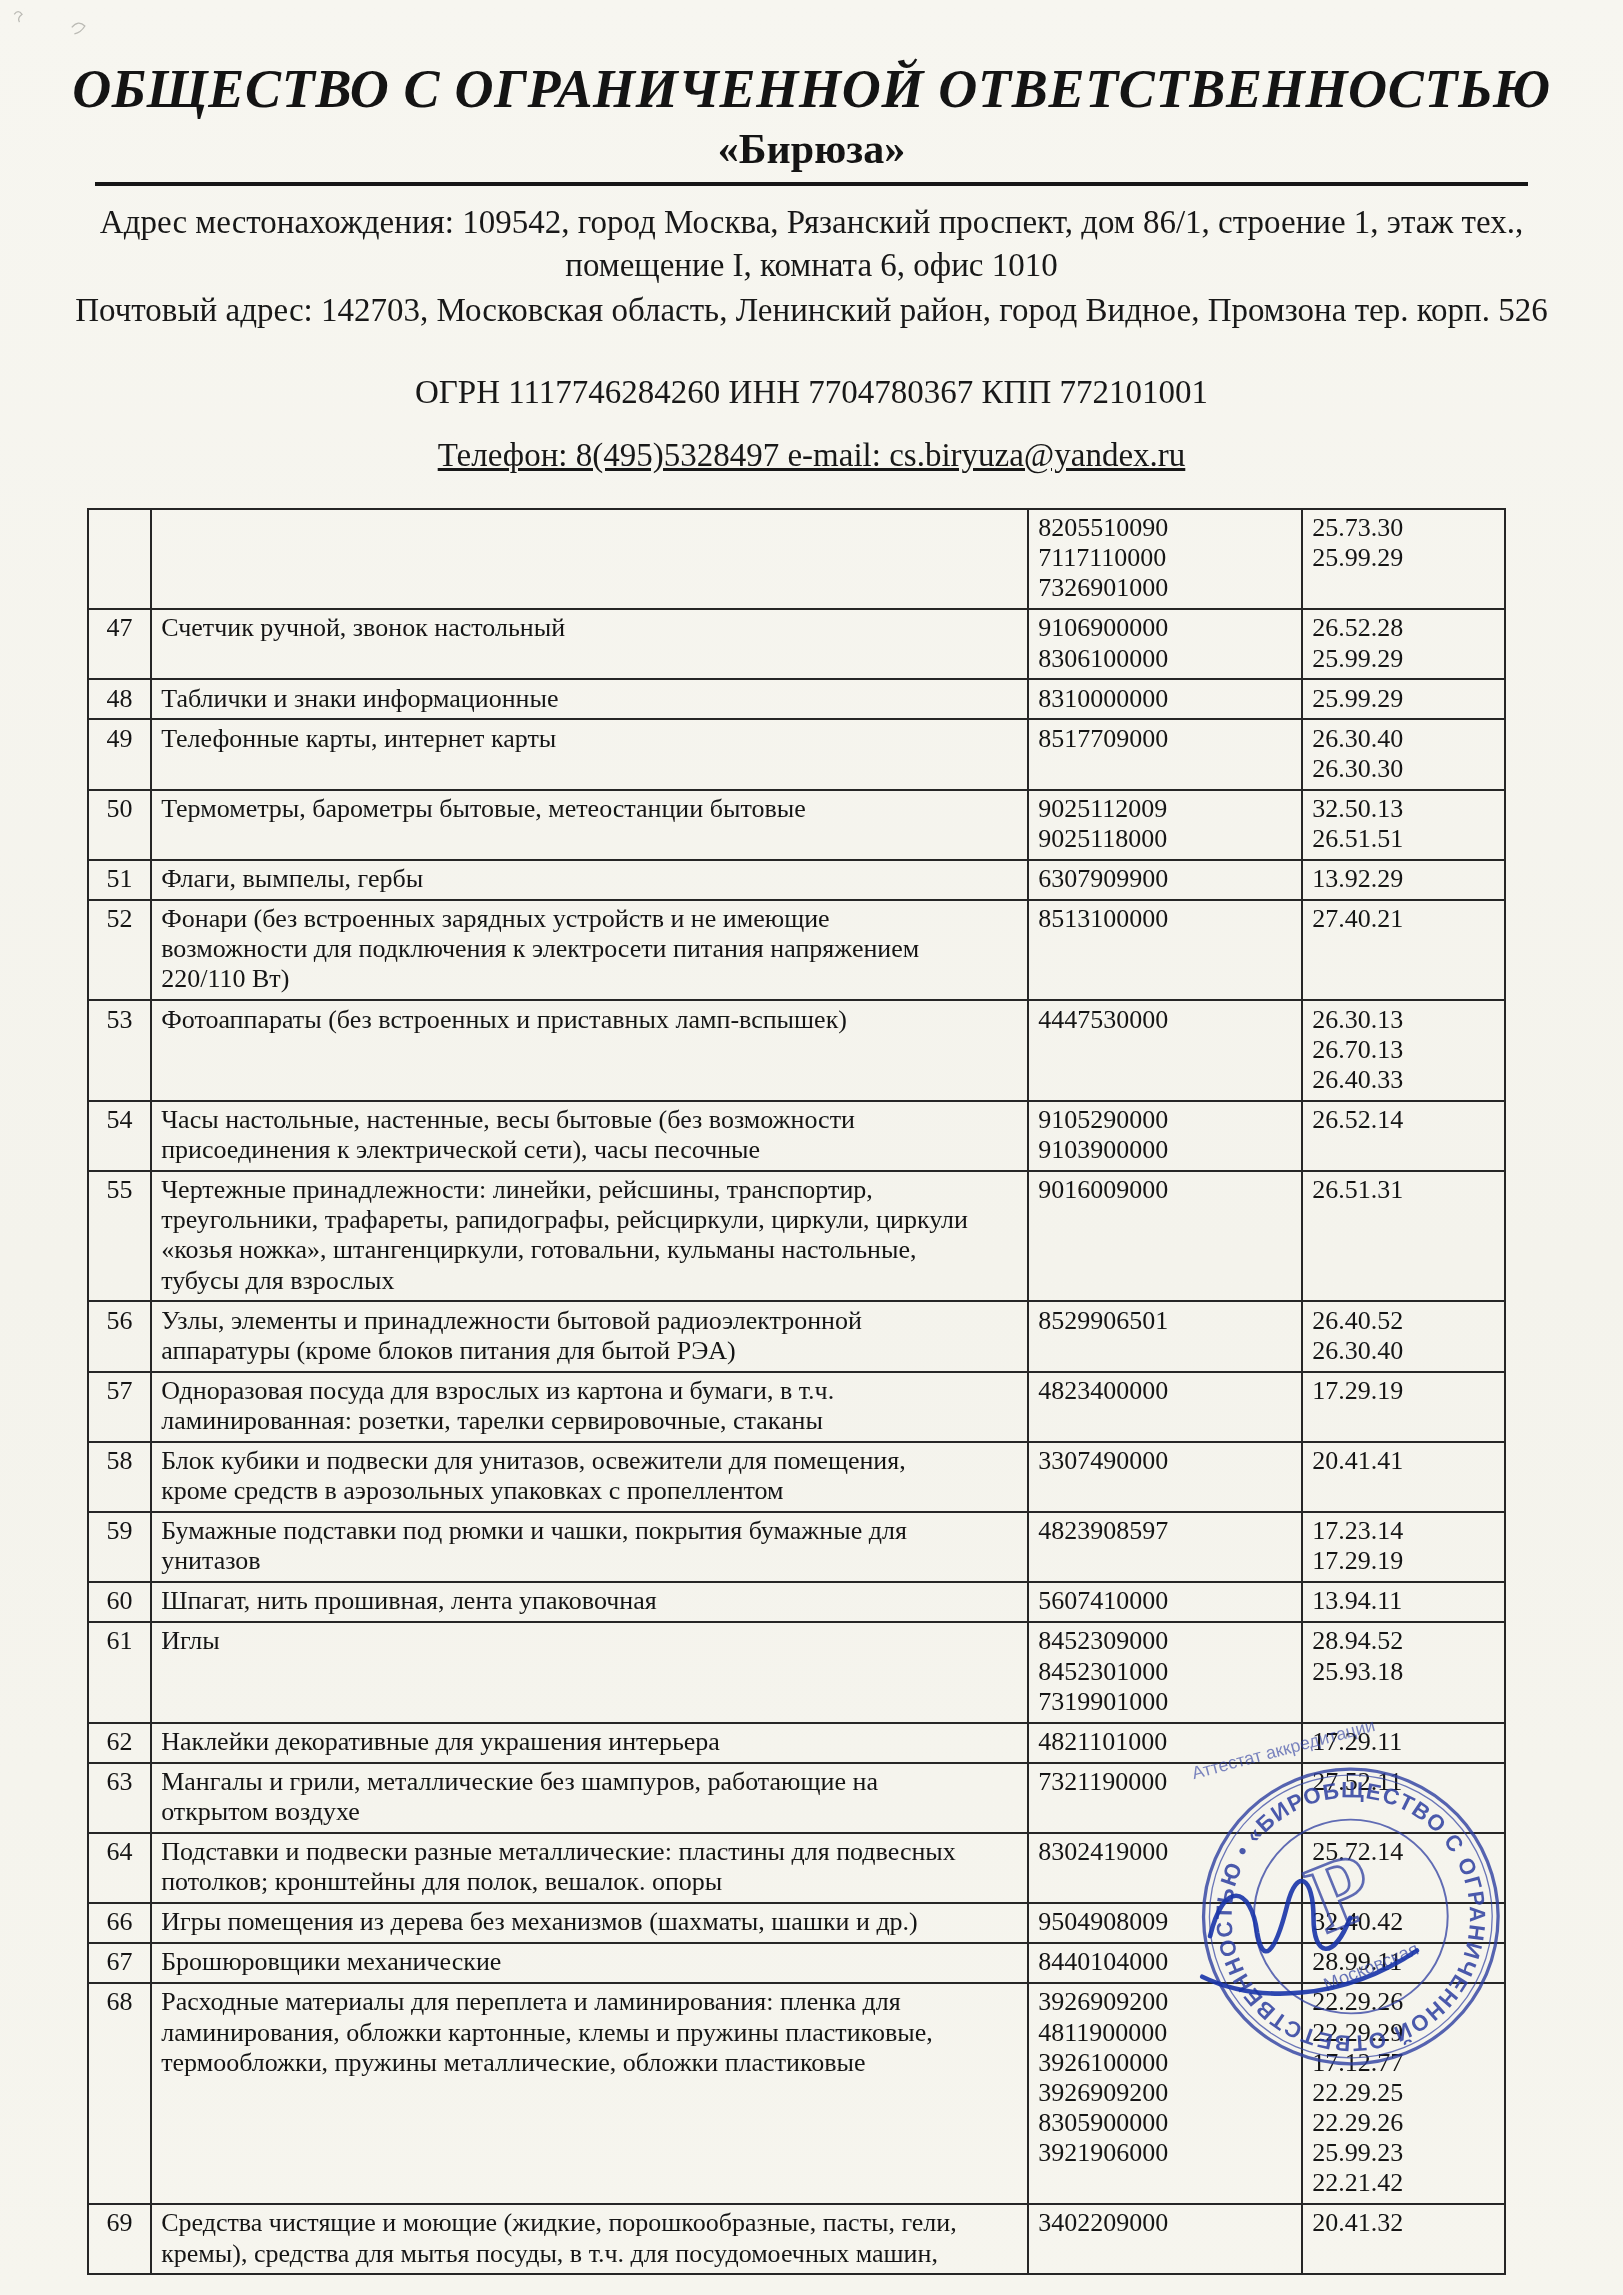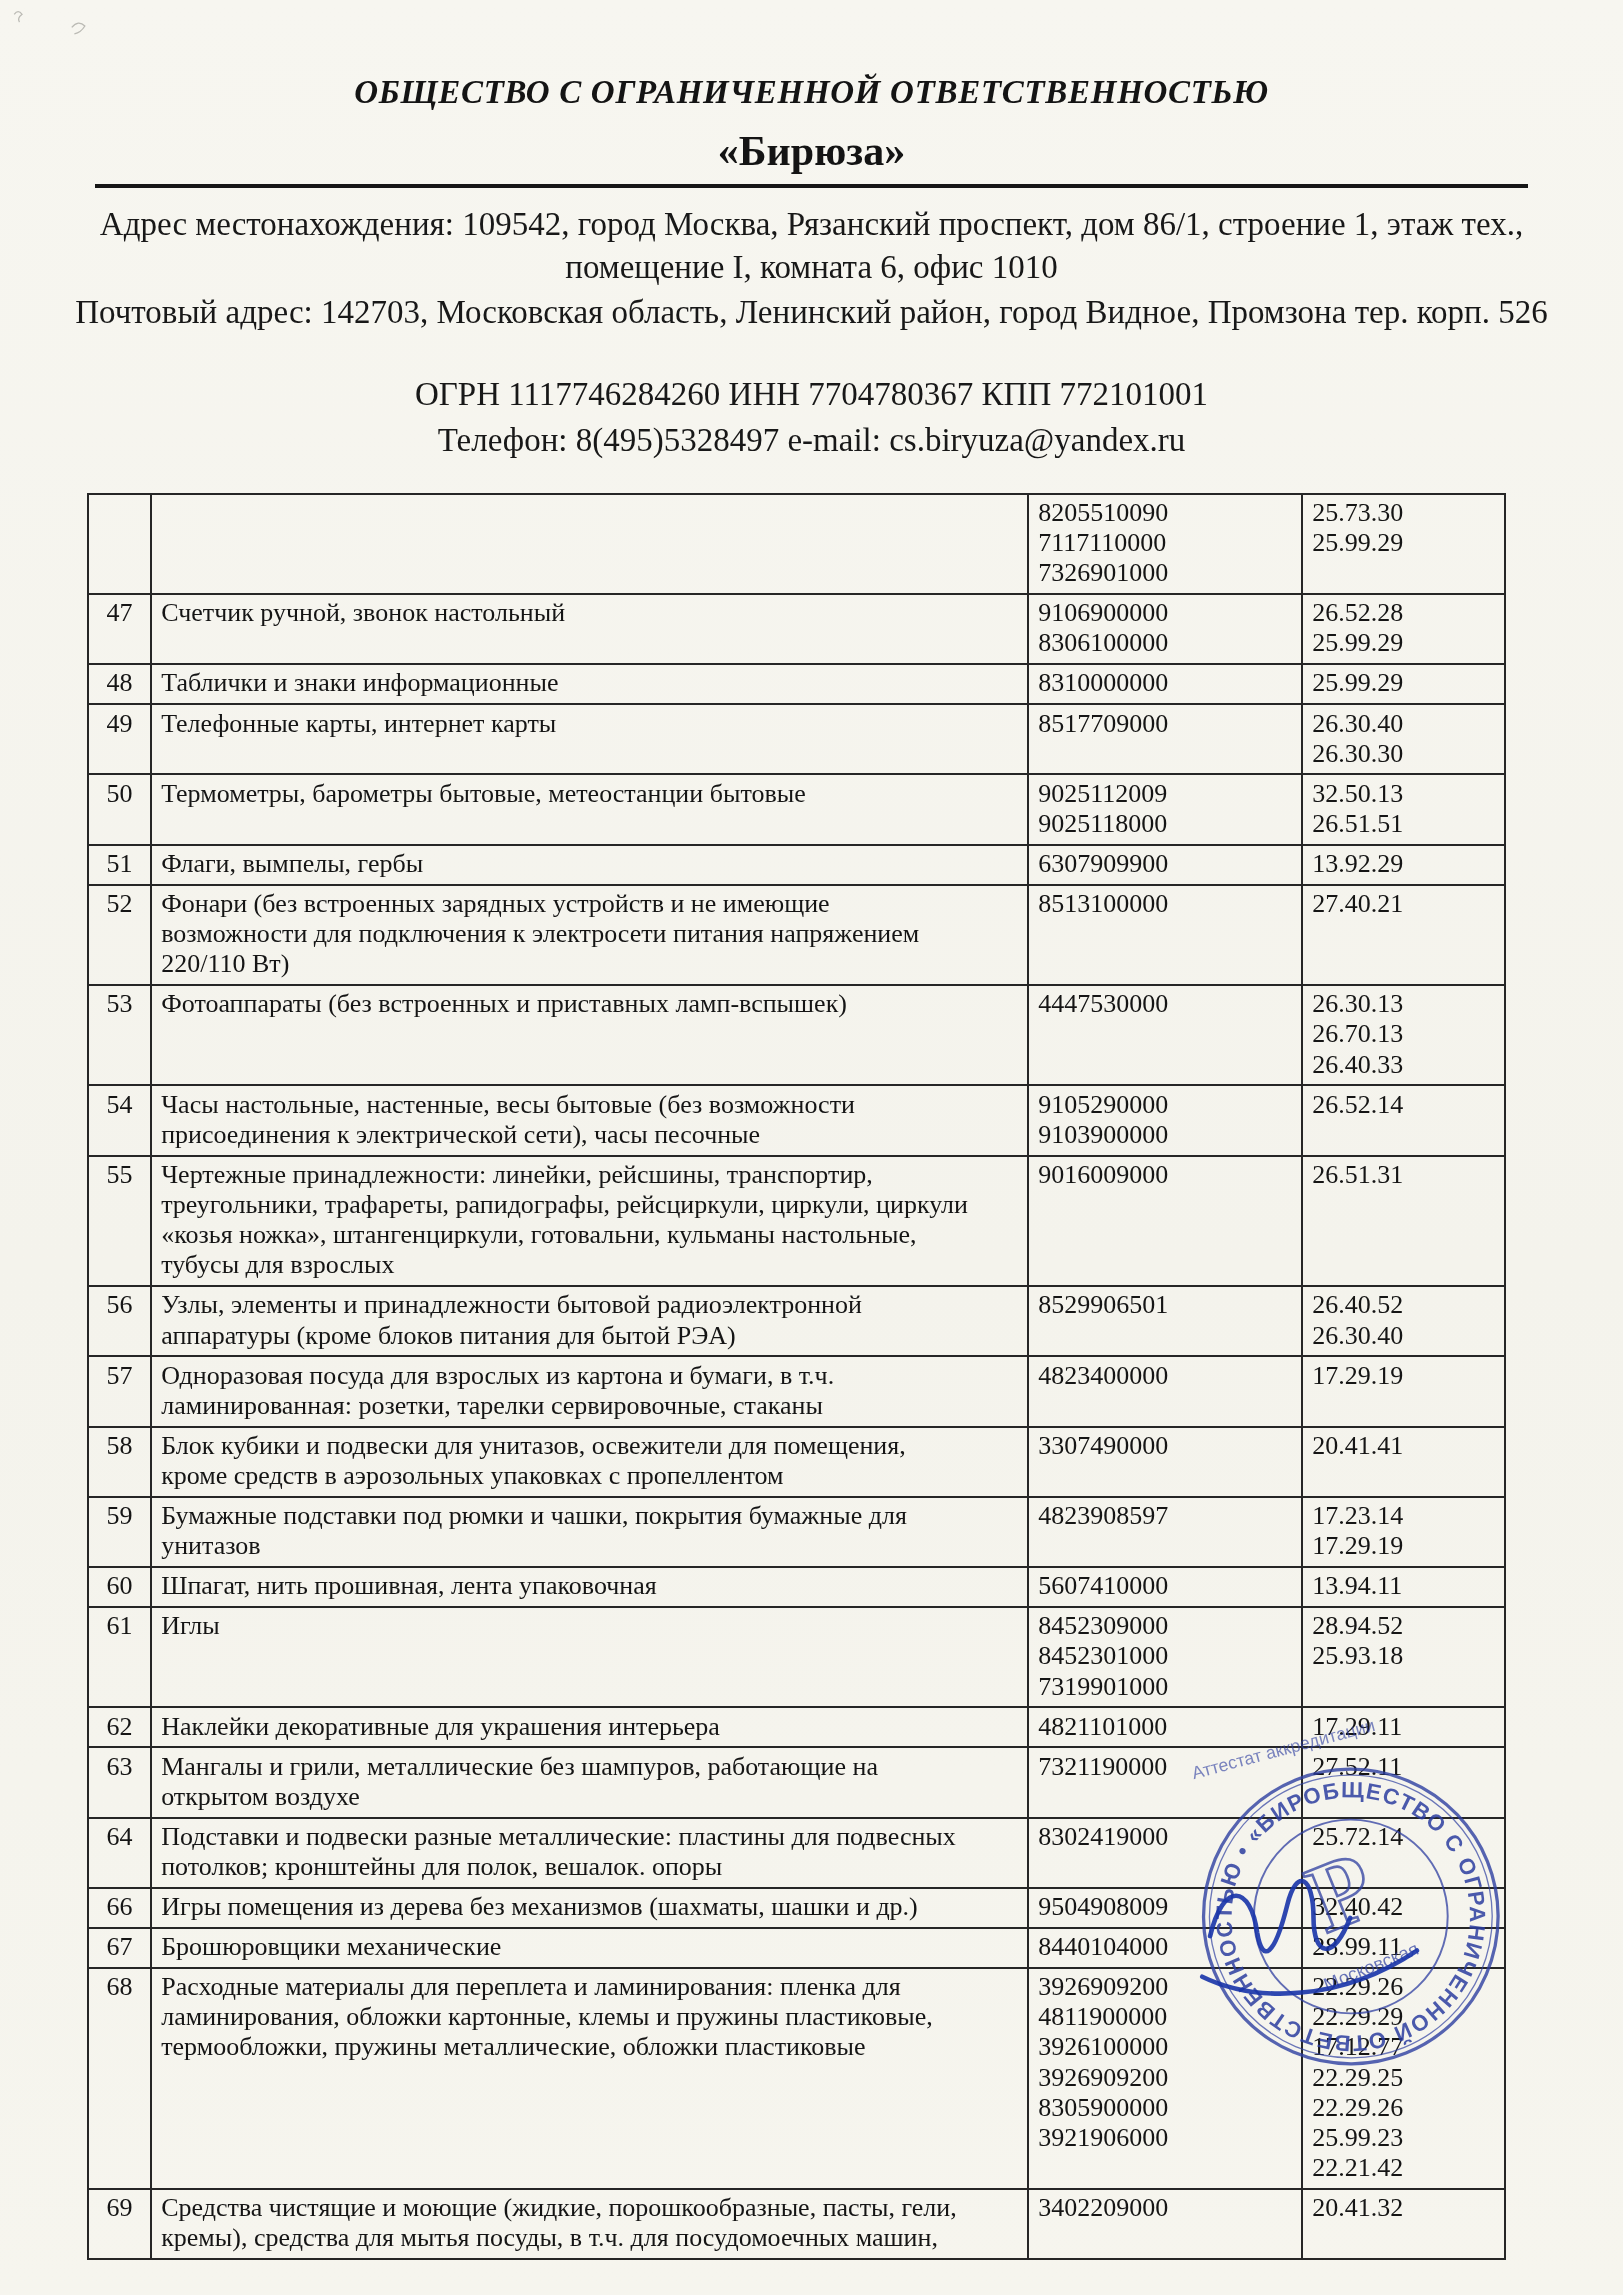--- a/index.html
+++ b/index.html
@@ -14,7 +14,7 @@
   }
   .header { padding-top:58px; text-align:center; }
   .org-type {
-    margin:16px; font-size:33px; font-weight:bold; font-style:italic;
+    margin:0; font-size:54px; font-weight:bold; font-style:italic;
     letter-spacing:0.7px; color:#141414;
   }
   .org-name {

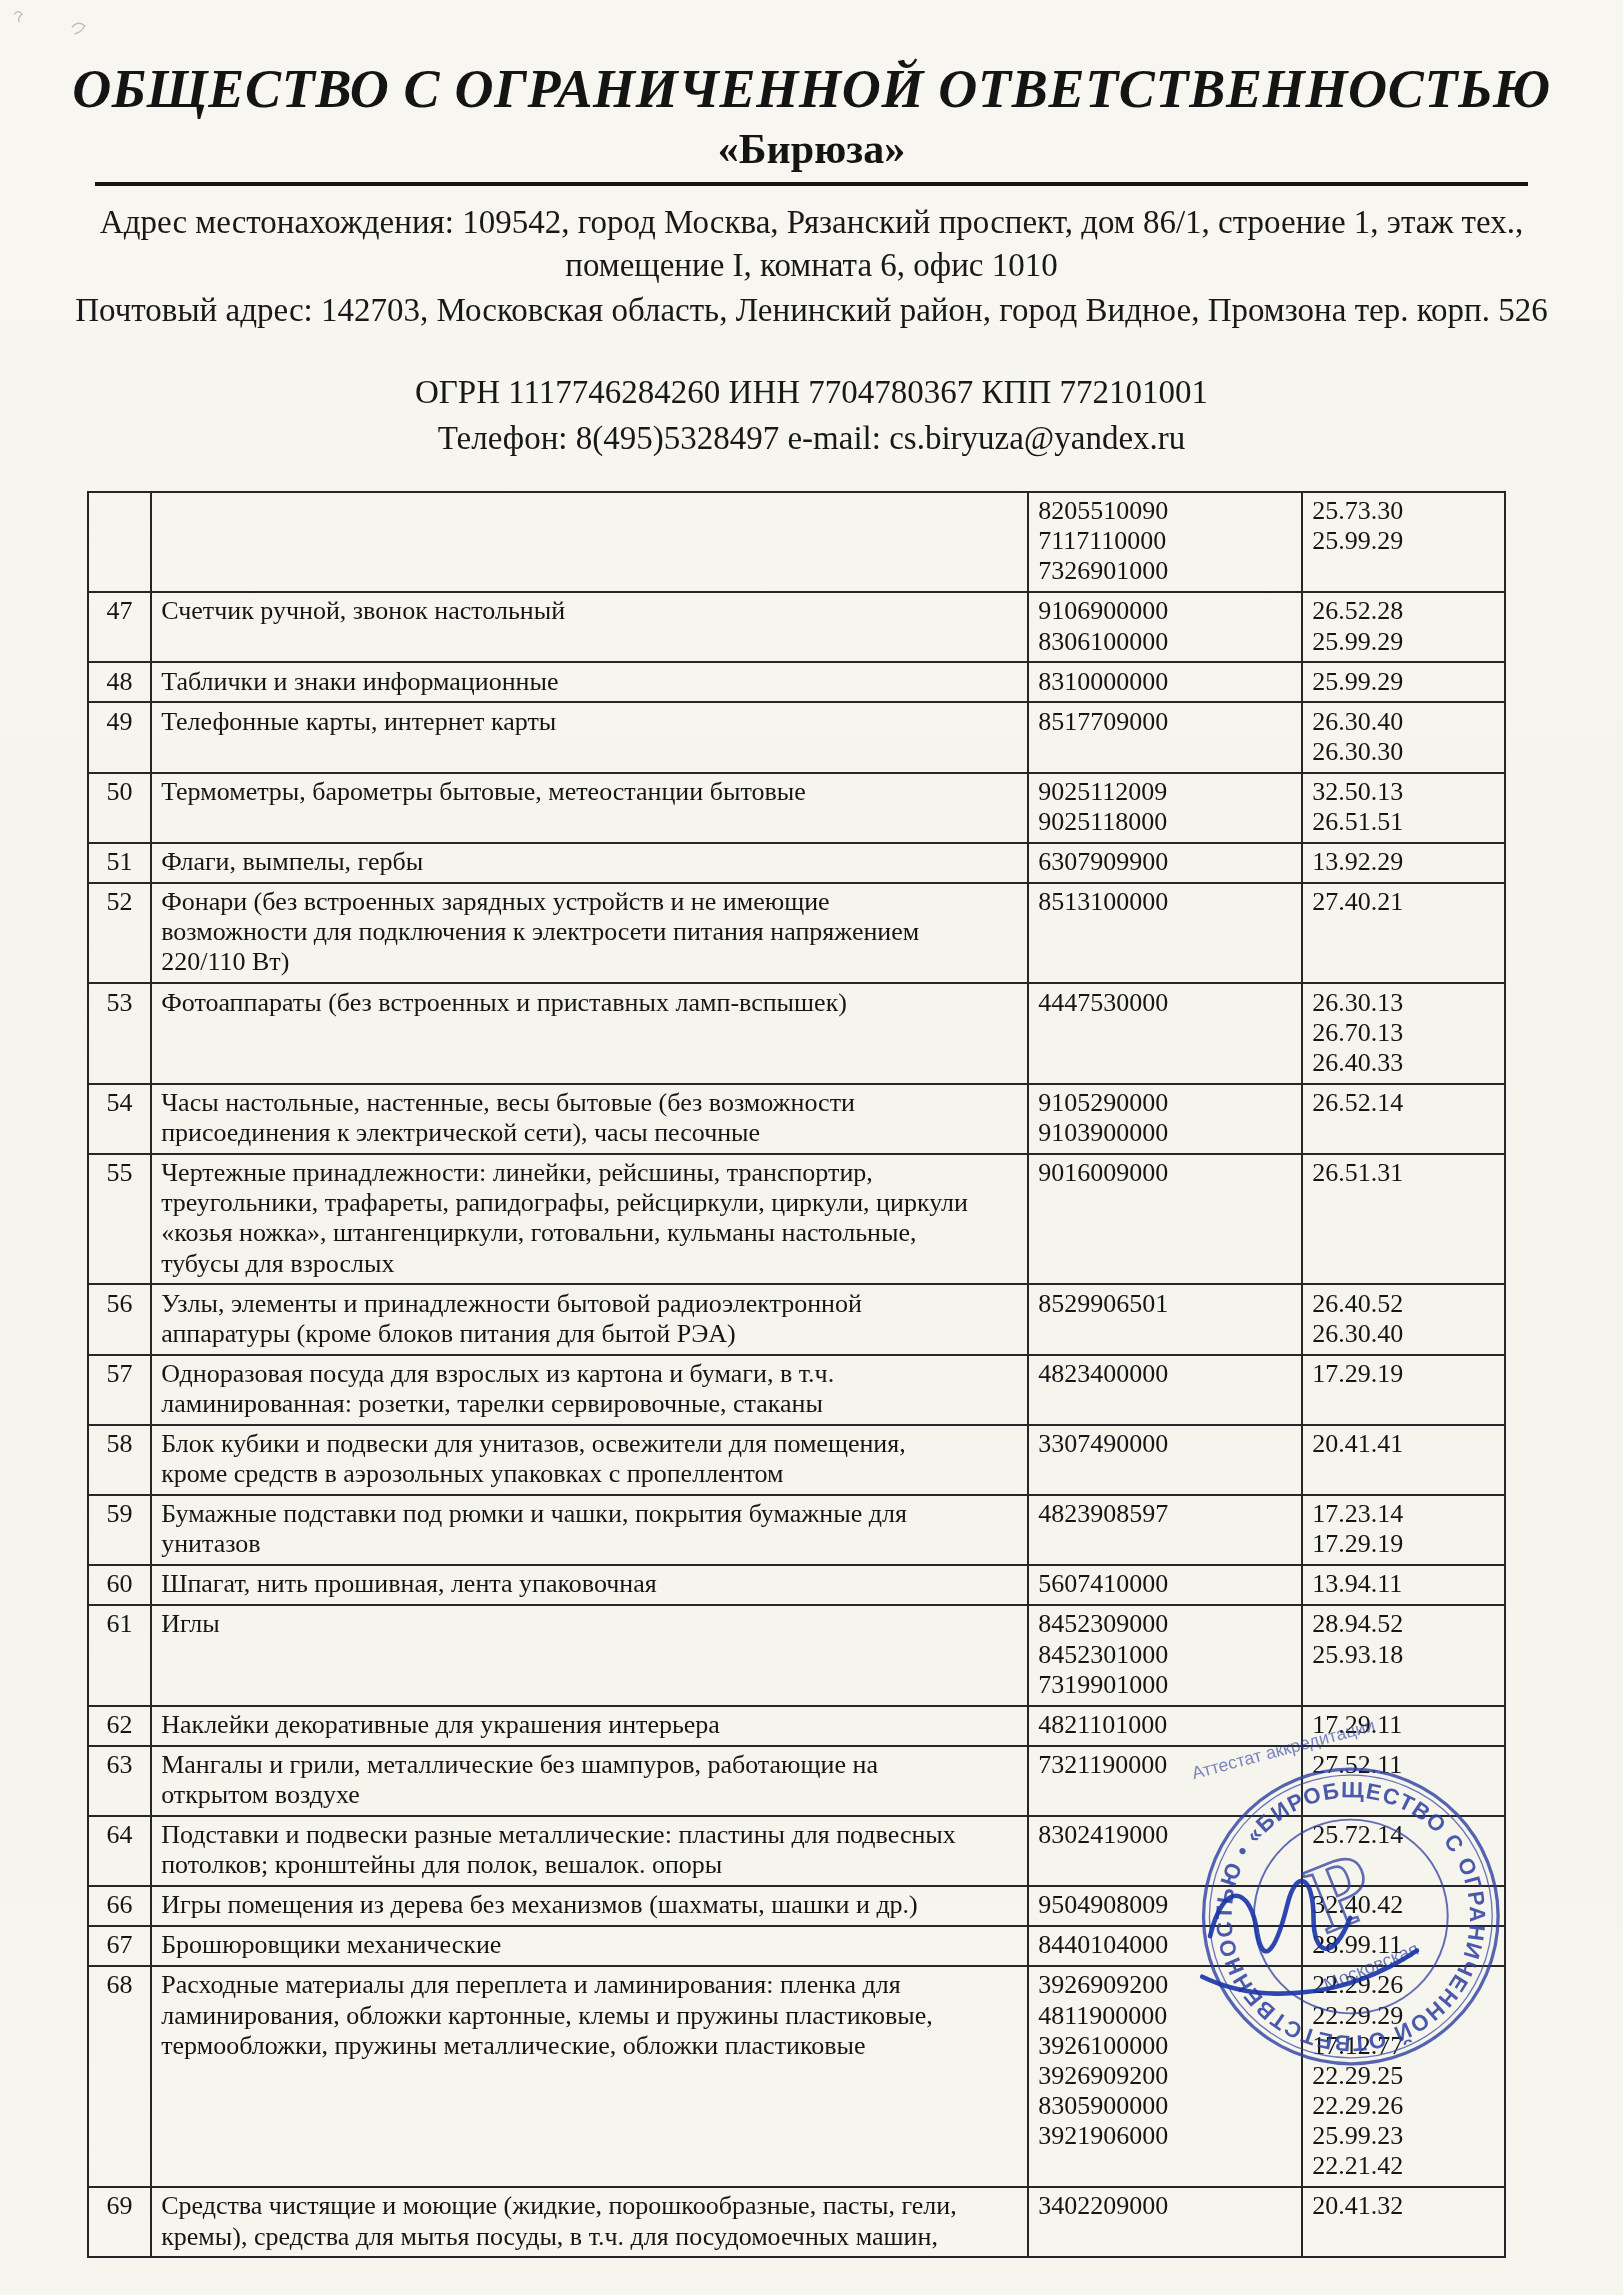--- a/index.html
+++ b/index.html
@@ -30,7 +30,7 @@
   }
   .addr + .addr { margin-top:1.3px; }
   .reg { margin-top:38px; }
-  .contact { margin-top:3px; }
+  .contact { margin-top:20px;text-decoration:underline; }
 
   table.products {
     border-collapse:collapse;

